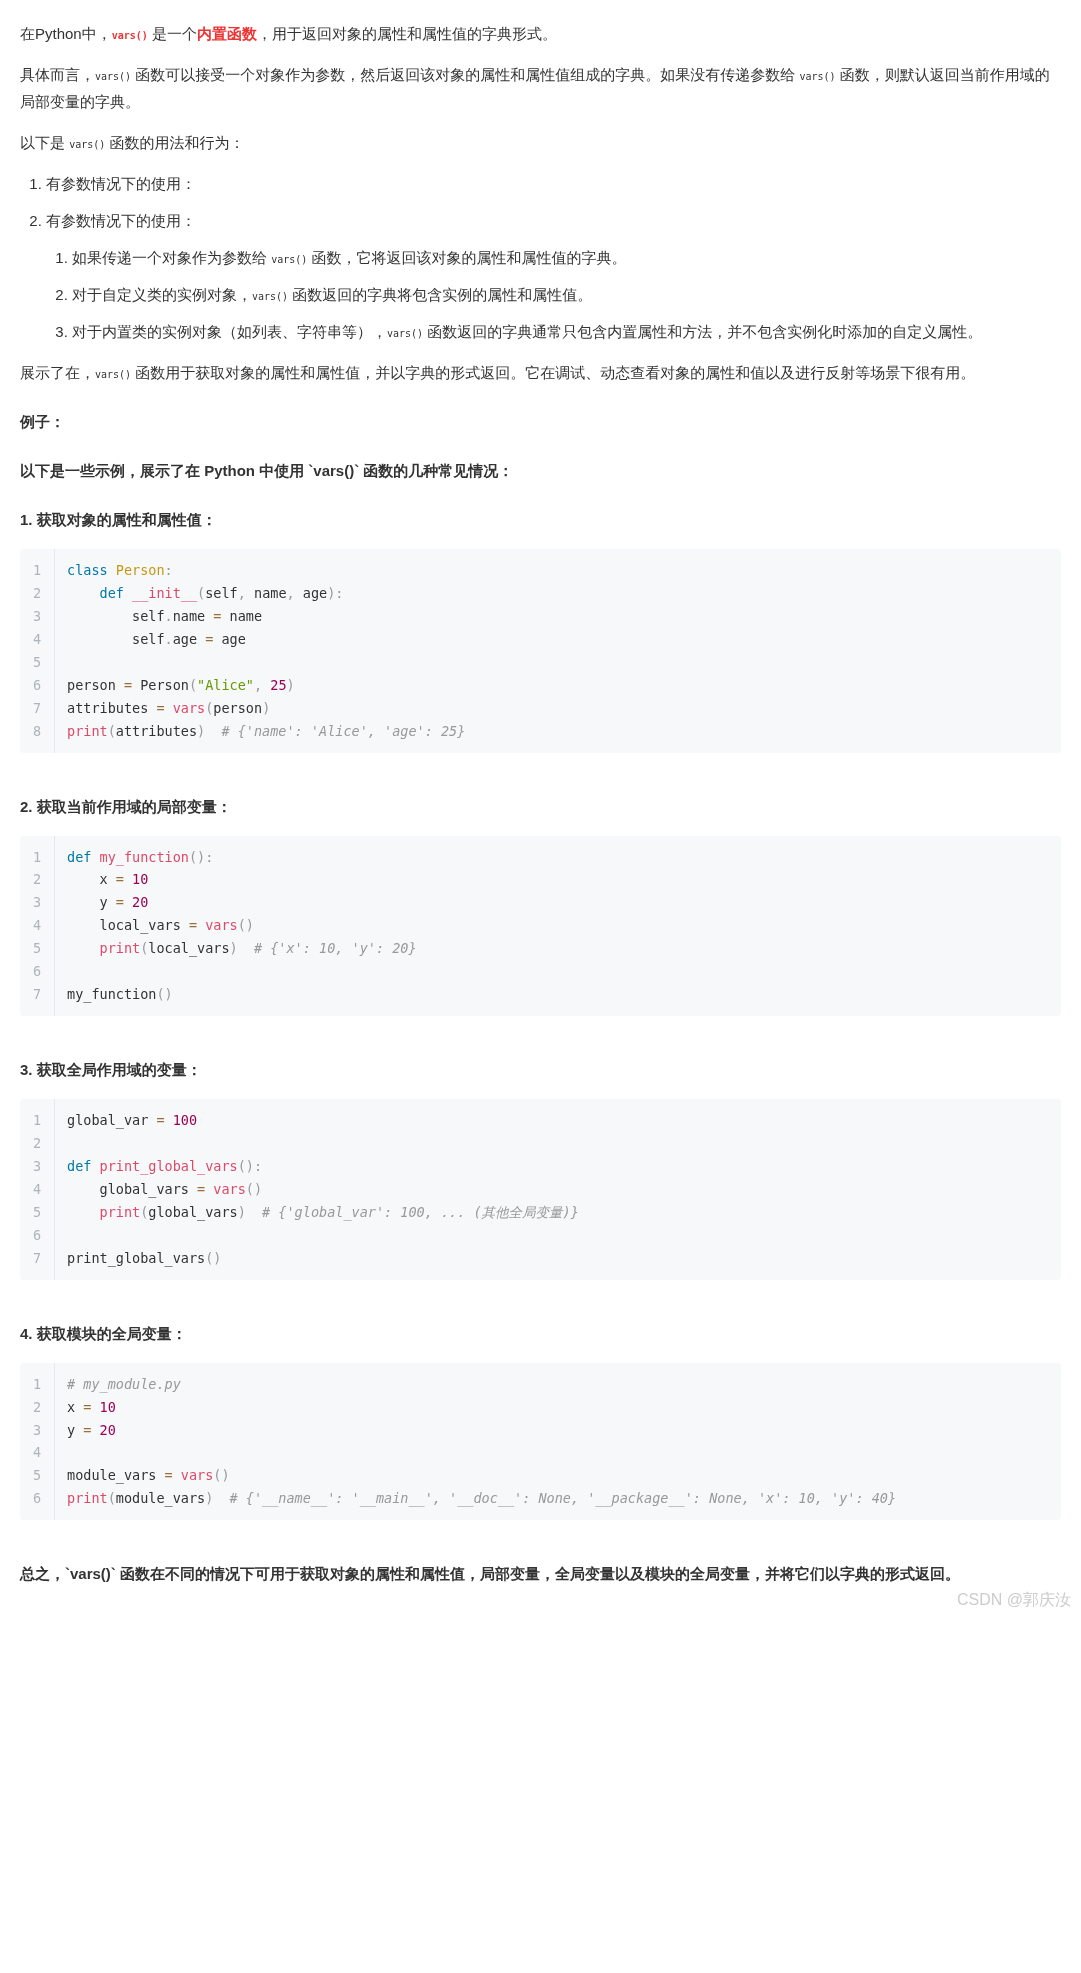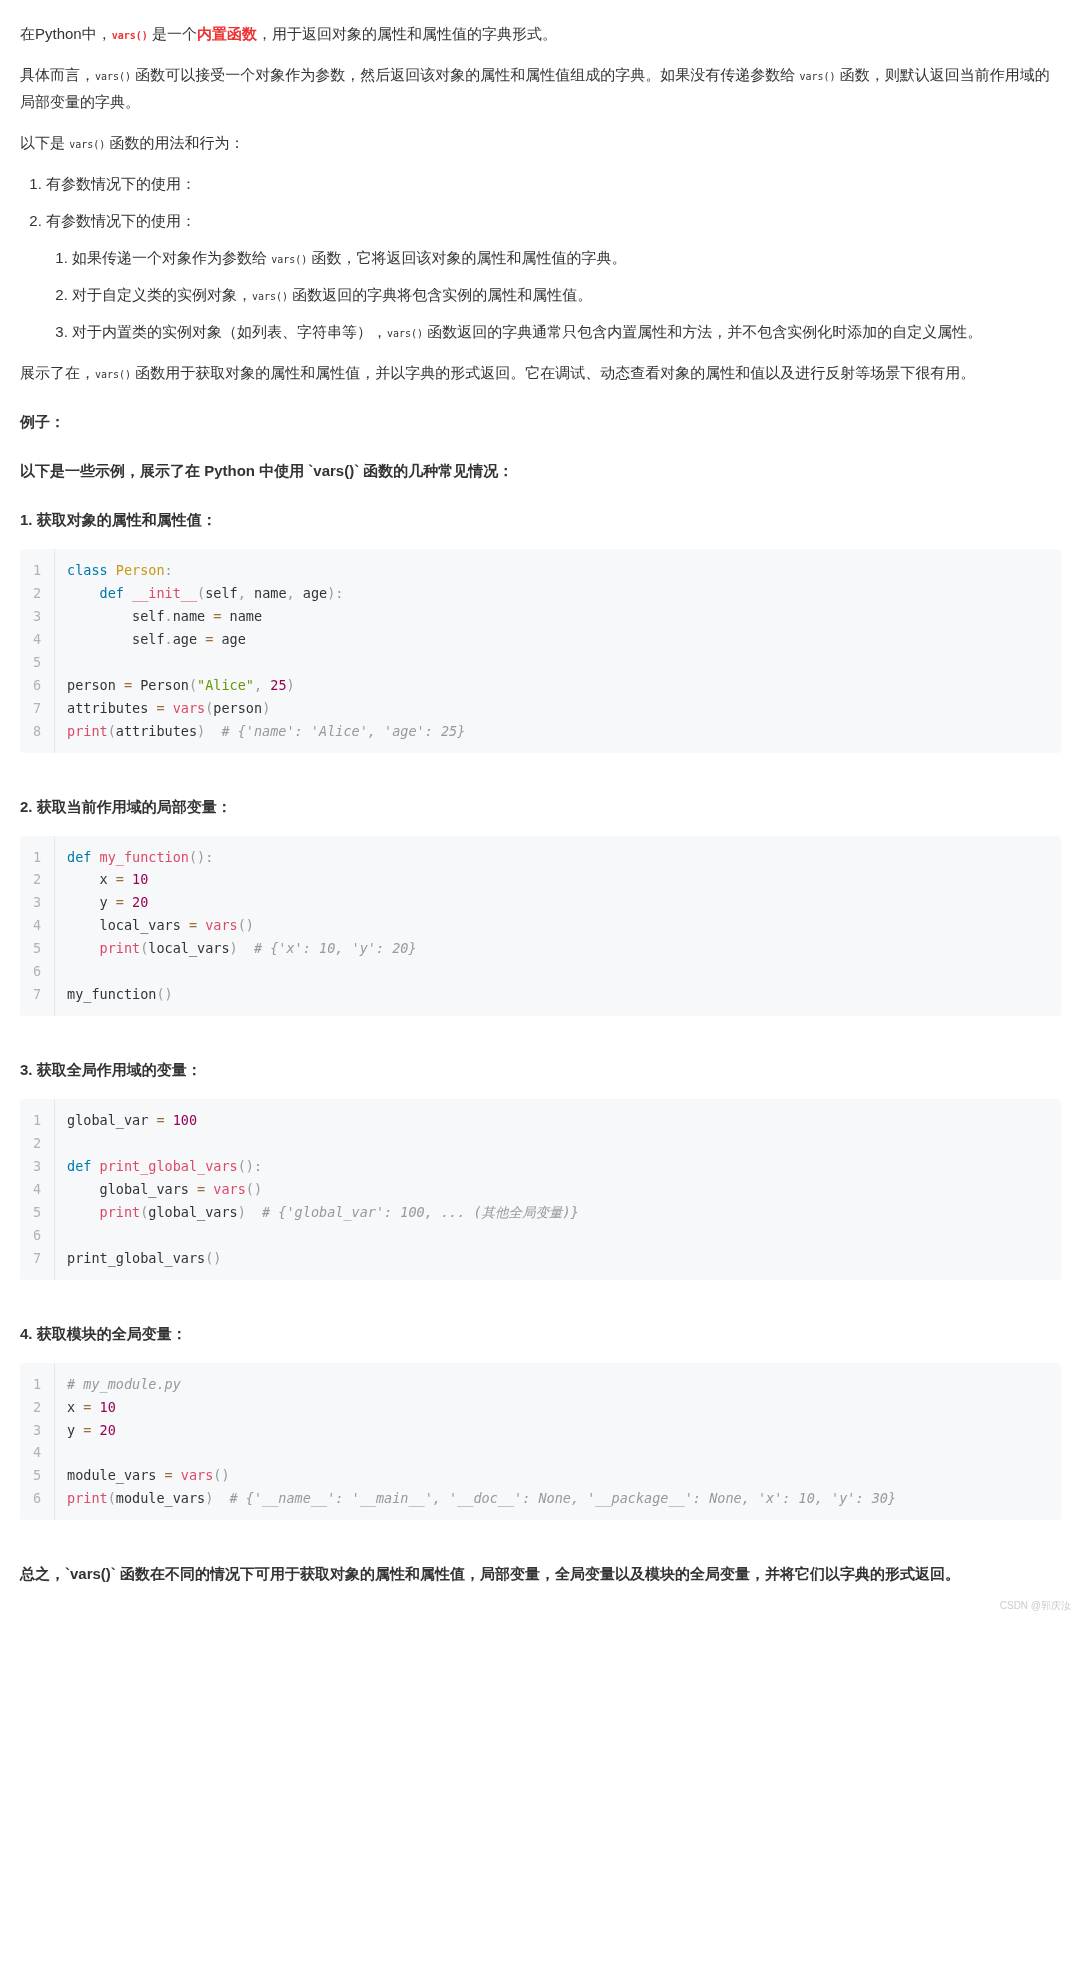--- a/index.html
+++ b/index.html
@@ -173,7 +173,7 @@
 y <span class="tk-op">=</span> <span class="tk-num">20</span>
 
 module_vars <span class="tk-op">=</span> <span class="tk-fn">vars</span><span class="tk-p">(</span><span class="tk-p">)</span>
-<span class="tk-fn">print</span><span class="tk-p">(</span>module_vars<span class="tk-p">)</span>  <span class="tk-cmt"># {'__name__': '__main__', '__doc__': None, '__package__': None, 'x': 10, 'y': 30}</span></div>
+<span class="tk-fn">print</span><span class="tk-p">(</span>module_vars<span class="tk-p">)</span>  <span class="tk-cmt"># {'__name__': '__main__', '__doc__': None, '__package__': None, 'x': 10, 'y': 40}</span></div>
 </div>
 
 <p class="section-head">总之，`vars()` 函数在不同的情况下可用于获取对象的属性和属性值，局部变量，全局变量以及模块的全局变量，并将它们以字典的形式返回。</p>

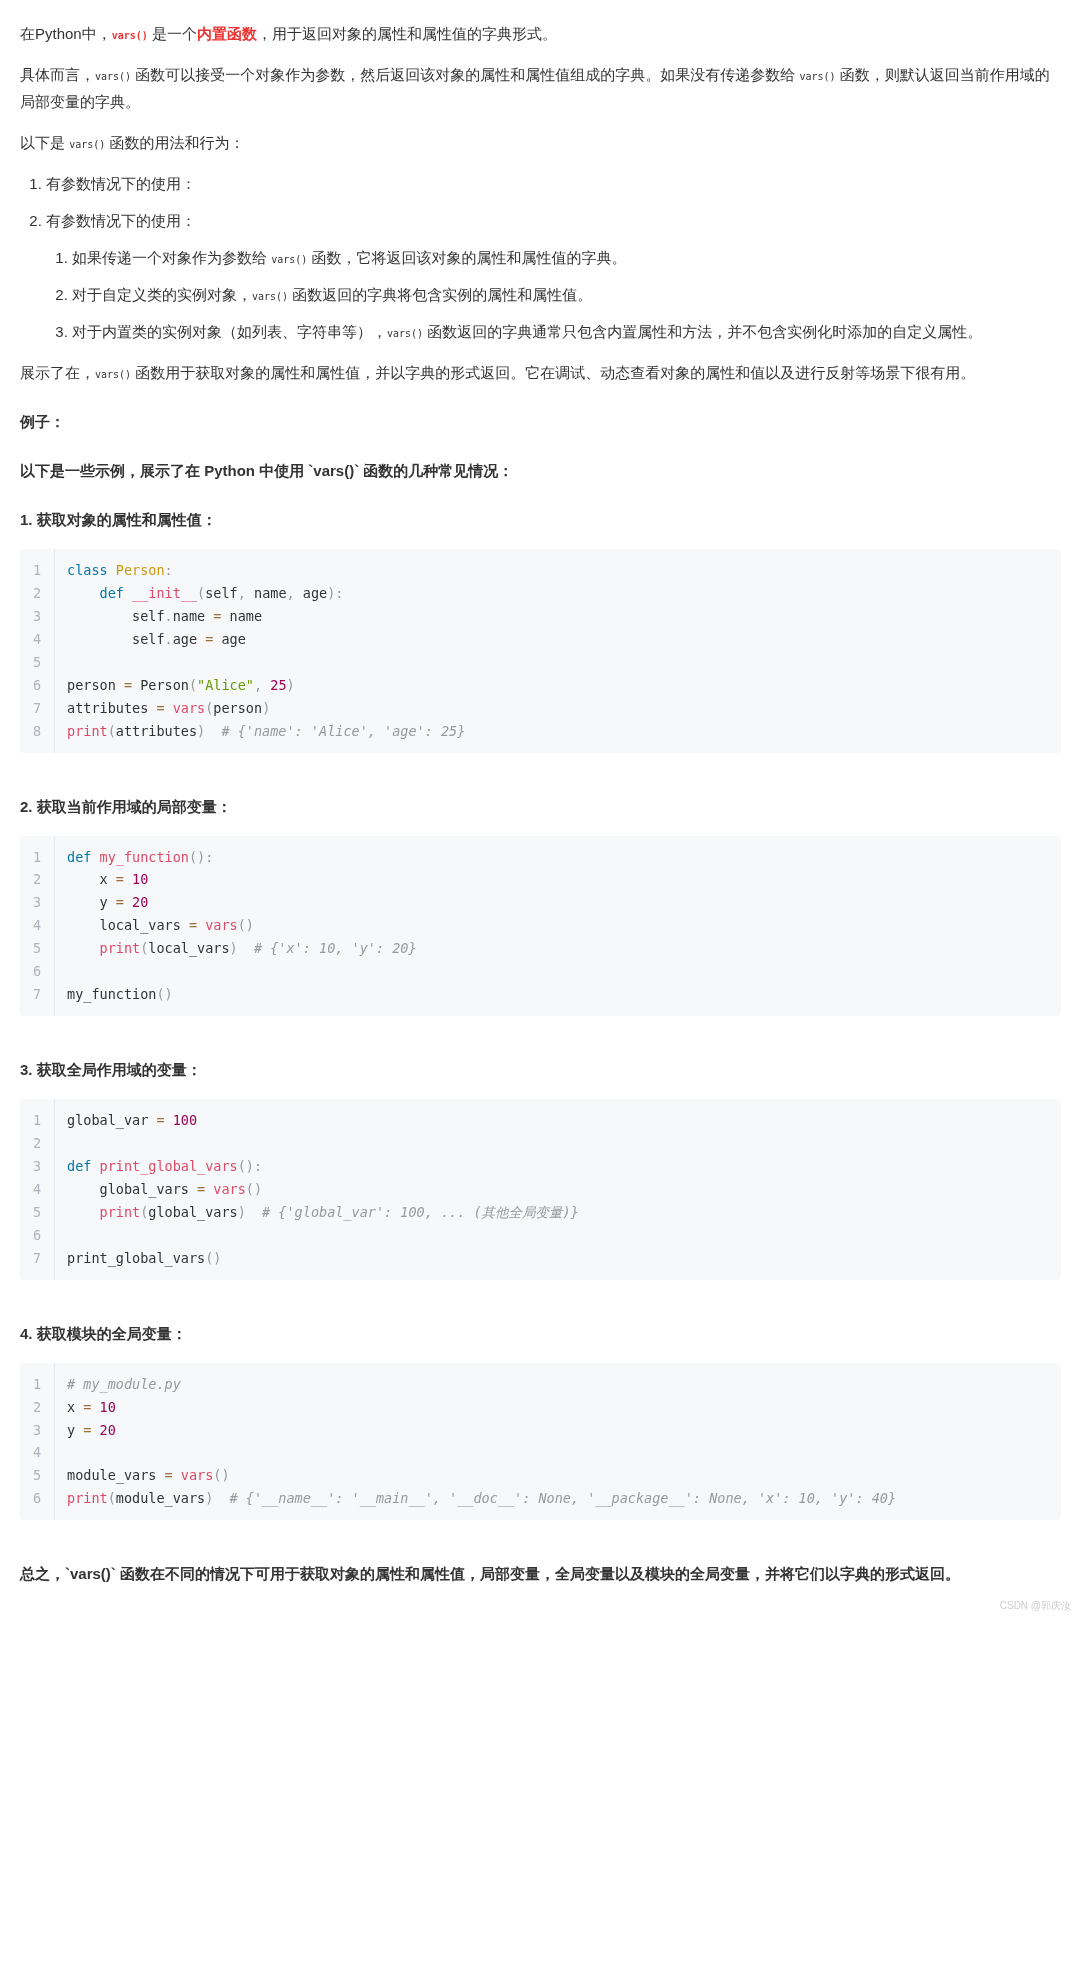--- a/index.html
+++ b/index.html
@@ -56,7 +56,7 @@
     position: absolute;
     right: 10px;
     bottom: 6px;
-    font-size: 10px;
+    font-size: 16px;
     color: #ccc;
   }
 </style>

